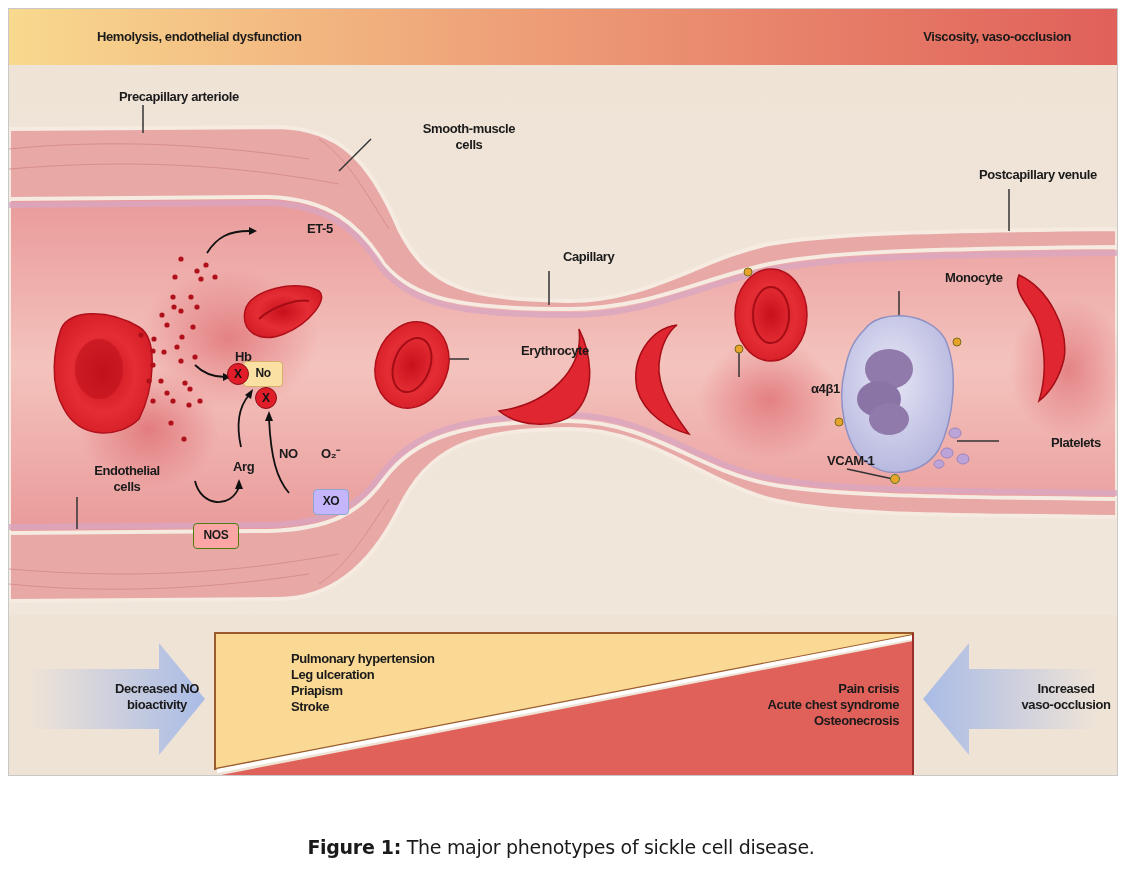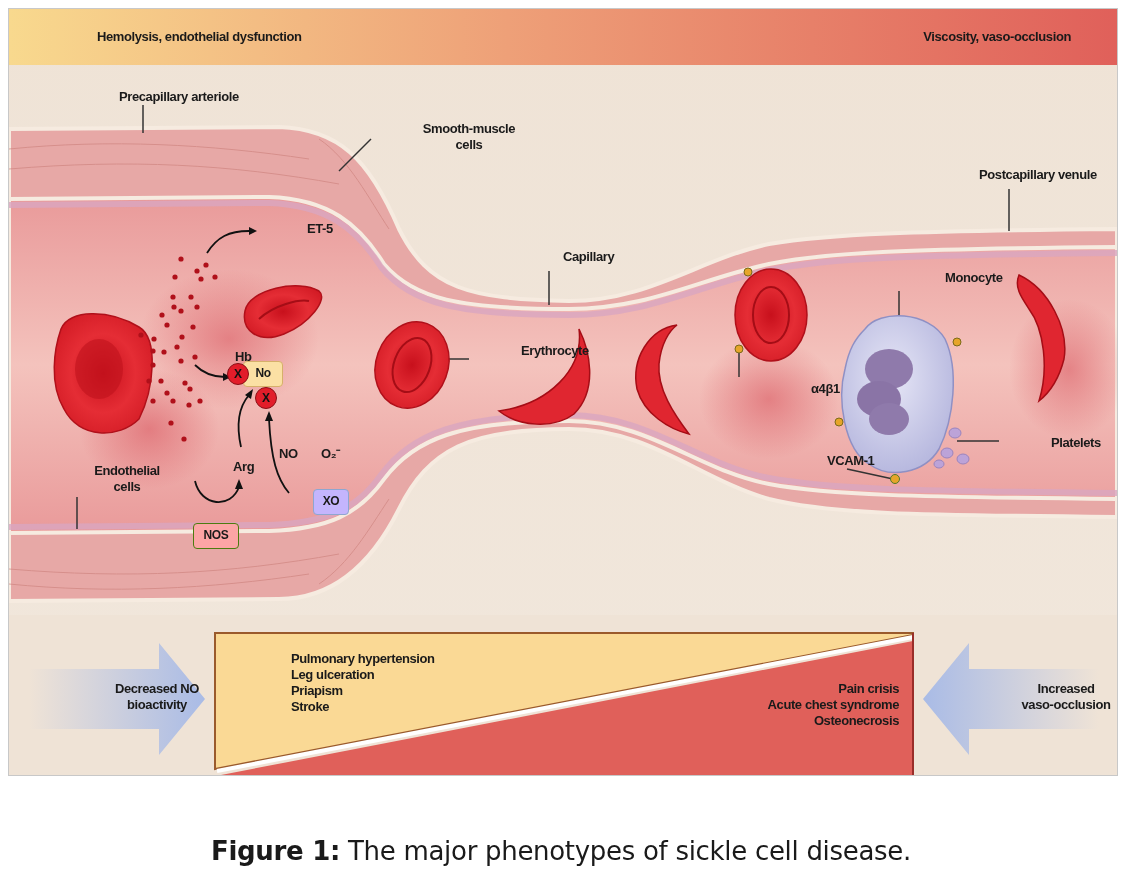--- a/index.html
+++ b/index.html
@@ -11,7 +11,7 @@
   .lbl.right { text-align:right; }
   .box { position:absolute; font-weight:bold; font-size:12px; color:#1a1a1a; border-radius:4px; text-align:center; line-height:22px; letter-spacing:-0.4px; }
   .xmark { position:absolute; width:20px; height:20px; border-radius:50%; background:#e21d2a; color:#111; font-weight:bold; font-size:12px; text-align:center; line-height:20px; border:1px solid #8b0f16; }
-  #caption { position:absolute; left:0; width:1122px; top:836px; text-align:center; font-family:"DejaVu Sans", sans-serif; font-size:26px; color:#1a1a1a; letter-spacing:-0.3px; }
+  #caption { position:absolute; left:0; width:1122px; top:836px; text-align:center; font-family:"DejaVu Sans", sans-serif; font-size:19px; color:#1a1a1a; letter-spacing:-0.3px; }
   #caption b { font-weight:bold; }
 </style>
 </head>

